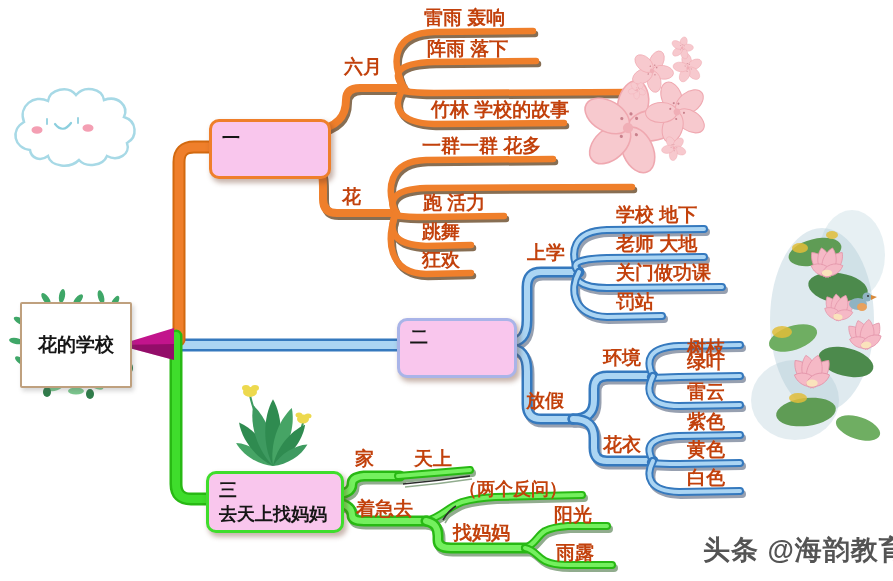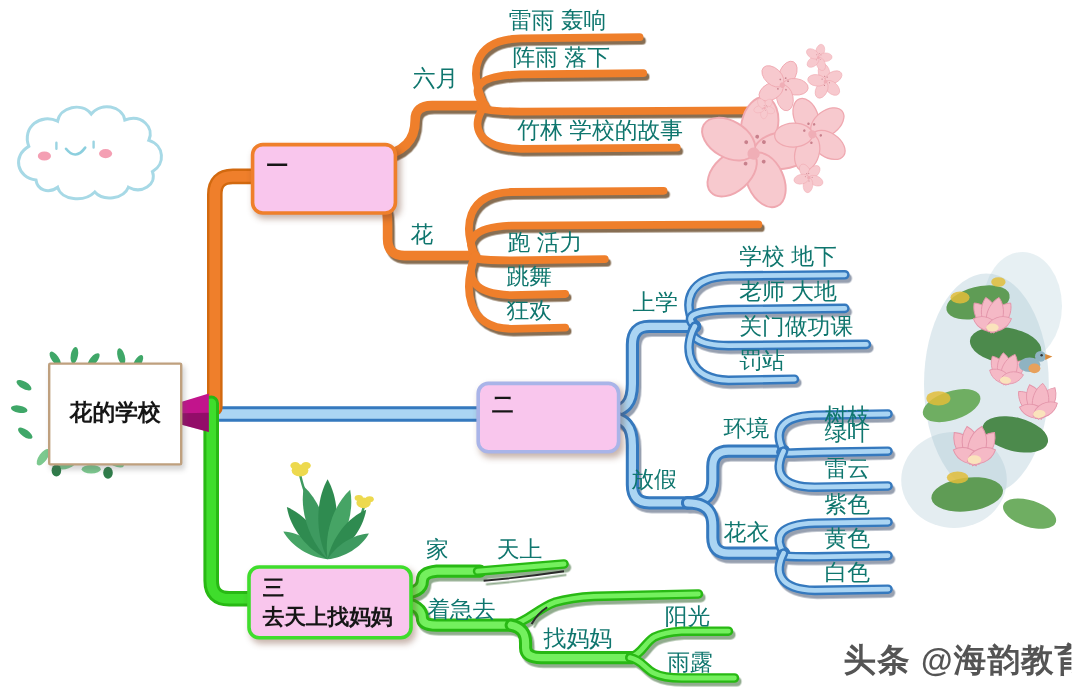--- a/index.html
+++ b/index.html
@@ -6,7 +6,7 @@
   #canvas{position:relative;width:893px;height:581px;background:#fff;overflow:hidden;
           font-family:"Liberation Sans","DejaVu Sans",sans-serif;}
   svg{position:absolute;left:0;top:0;}
-  .lbl{position:absolute;font-size:19px;font-weight:400;color:#0f766e;white-space:nowrap;line-height:1.1;}
+  .lbl{position:absolute;font-size:19px;font-weight:700;color:#c2410c;white-space:nowrap;line-height:1.1;}
   .lbl-sm{font-size:18px;}
   .node{position:absolute;border-radius:10px;padding:4px 10px;background:var(--c-node-pink);
         box-shadow:2.5px 3.5px 5px rgba(110,60,40,.38);}

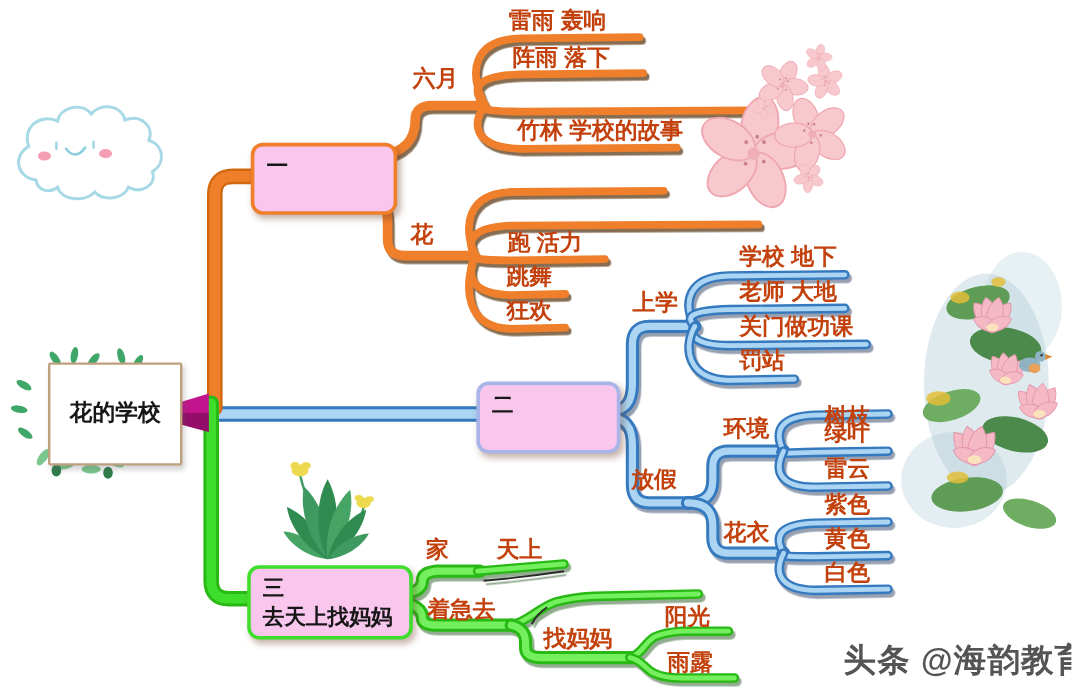--- a/index.html
+++ b/index.html
@@ -292,6 +292,7 @@
   <span class="lbl" style="left:431px;top:100px">竹林 学校的故事</span>
 
   <span class="lbl" style="left:342px;top:187px">花</span>
+  <span class="lbl" style="left:422px;top:136px">一群一群 花多</span>
   <span class="lbl" style="left:423px;top:193px">跑 活力</span>
   <span class="lbl" style="left:422px;top:222px">跳舞</span>
   <span class="lbl" style="left:422px;top:250px">狂欢</span>

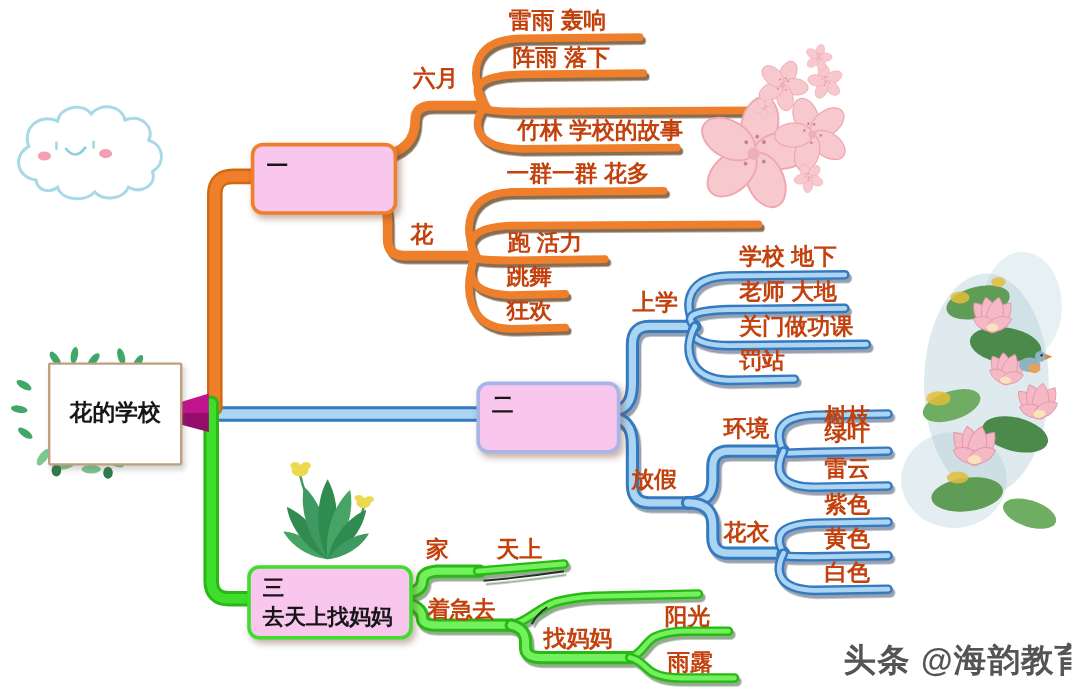--- a/index.html
+++ b/index.html
@@ -14,7 +14,7 @@
   #node-one{left:209px;top:119px;width:96px;height:46px;border:3px solid var(--c-orange);}
   #node-two{left:397px;top:318px;width:94px;height:46px;border:3px solid var(--c-node2-border);}
   #node-three{left:206px;top:471px;width:112px;height:48px;border:3px solid var(--c-green);}
-  #node-center{left:40px;top:302px;width:88px;height:74px;border:2.5px solid var(--c-center-border);
+  #node-center{left:20px;top:302px;width:88px;height:74px;border:2.5px solid var(--c-center-border);
                background:#fff;border-radius:2px;display:flex;align-items:center;justify-content:center;
                box-shadow:2px 3px 4px rgba(90,90,90,.25);}
   #node-center .ln{font-size:19px;}

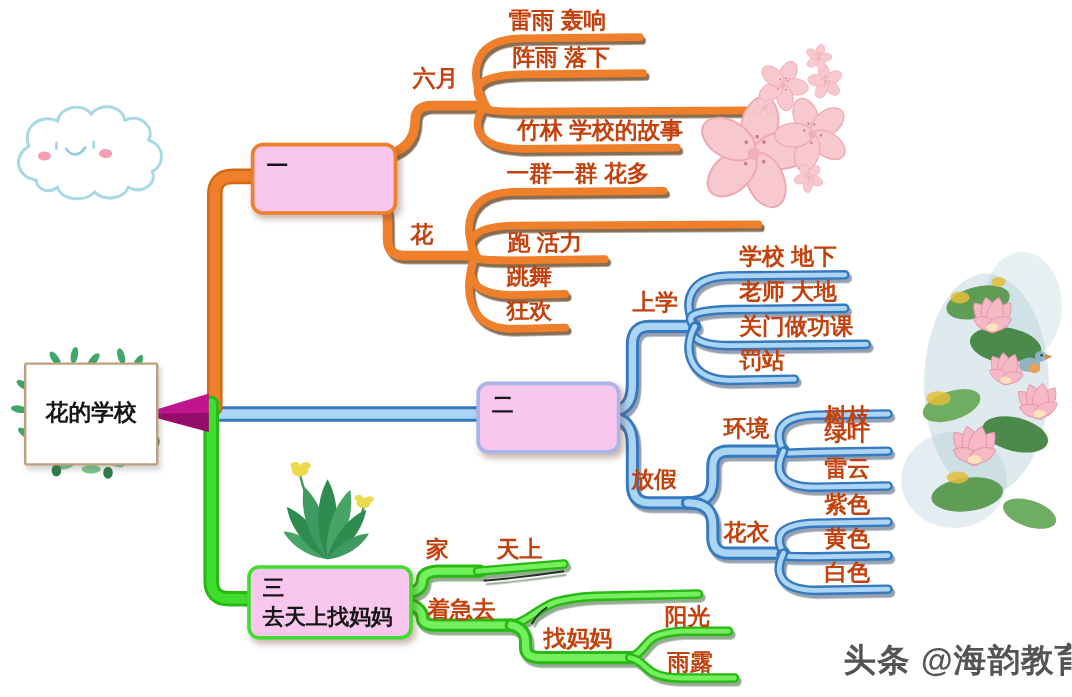--- a/index.html
+++ b/index.html
@@ -316,6 +316,7 @@
   <span class="lbl" style="left:355px;top:449px">家</span>
   <span class="lbl" style="left:414px;top:449px">天上</span>
   <span class="lbl" style="left:356px;top:499px">着急去</span>
+  <span class="lbl lbl-sm" style="left:459px;top:480px">（两个反问）</span>
   <span class="lbl" style="left:453px;top:523px">找妈妈</span>
   <span class="lbl" style="left:554px;top:505px">阳光</span>
   <span class="lbl" style="left:556px;top:543px">雨露</span>

